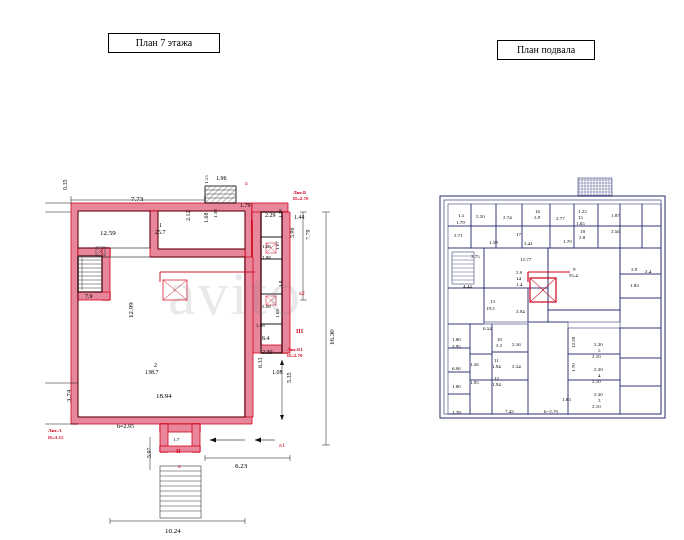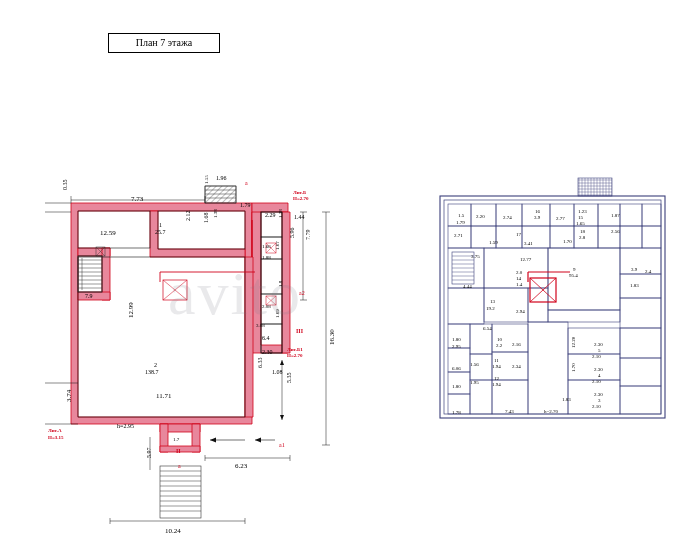--- a/index.html
+++ b/index.html
@@ -333,6 +333,7 @@
   </div>
 
   <div class="title-box" id="title-floor1">План 7 этажа</div>
+  <div class="title-box" id="title-basement">План подвала</div>
 
   <div id="floor1-labels">
       <div class="lbl" style="left: 131px; top: 196px; font-size: 7px;">7.73</div>

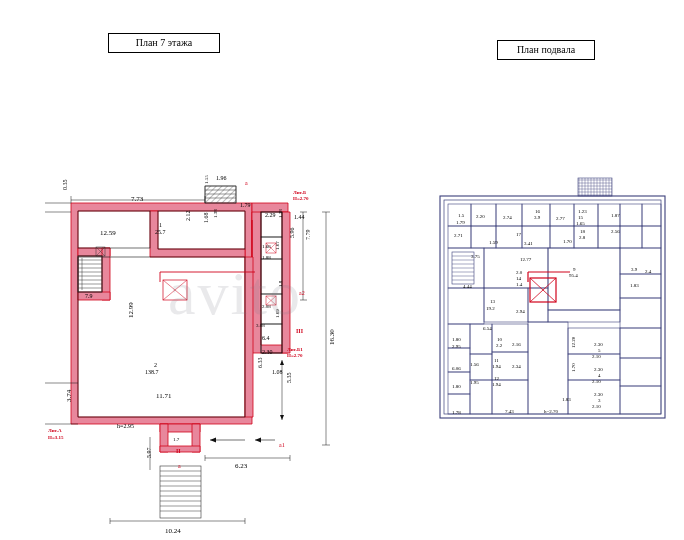--- a/index.html
+++ b/index.html
@@ -375,7 +375,7 @@
       <div class="lbl" style="left: 257px; top: 368px; font-size: 6px; transform: rotate(-90deg); transform-origin: 0px 0px;">6.33</div>
       <div class="lbl" style="left: 154px; top: 362px; font-size: 6px;">2</div>
       <div class="lbl" style="left: 145px; top: 369px; font-size: 6px;">138.7</div>
-      <div class="lbl" style="left: 156px; top: 393px; font-size: 7px;">11.71</div>
+      <div class="lbl" style="left: 156px; top: 393px; font-size: 7px;">18.94</div>
       <div class="lbl" style="left: 66px; top: 402px; font-size: 7px; transform: rotate(-90deg); transform-origin: 0px 0px;">3.74</div>
       <div class="lbl" style="left: 286px; top: 383px; font-size: 6px; transform: rotate(-90deg); transform-origin: 0px 0px;">5.35</div>
       <div class="lbl" style="left: 117px; top: 423px; font-size: 6px;">h=2.95</div>

